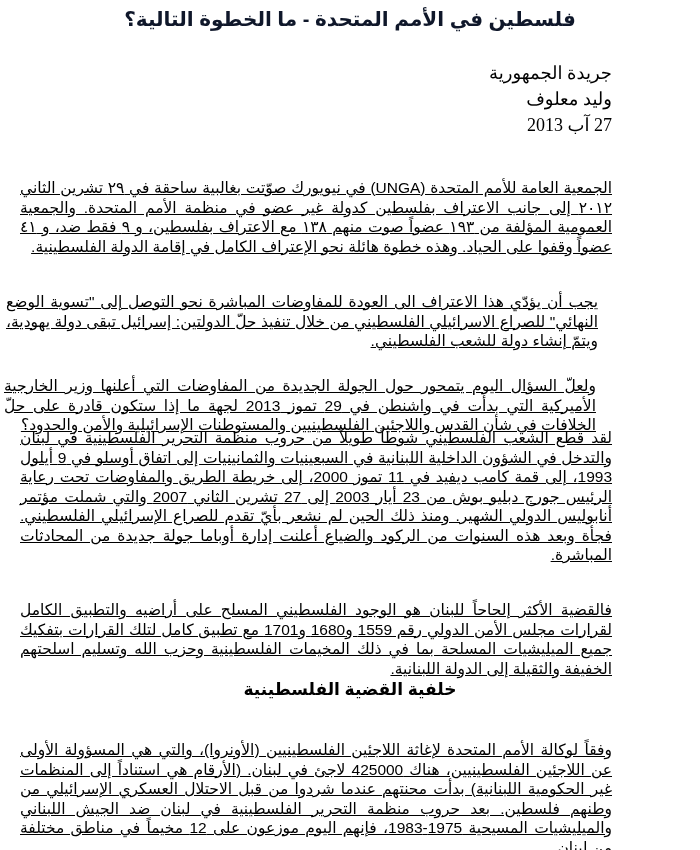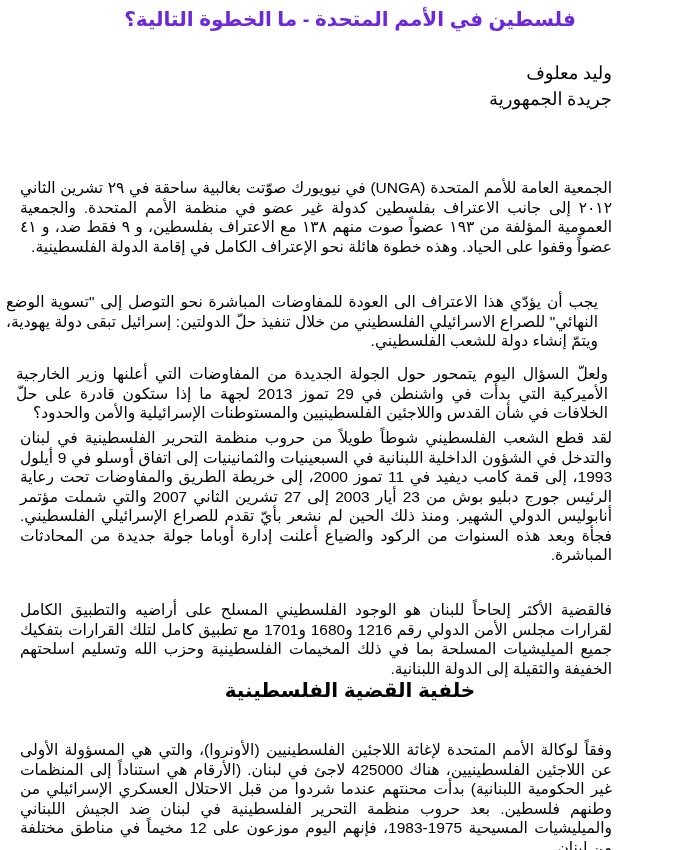--- a/index.html
+++ b/index.html
@@ -31,7 +31,7 @@
       text-align: center;
       font-size: 20px;
       font-weight: bold;
-      color: #6d28d9;
+      color: #0f172a;
       line-height: 30px;
     }
     .byline {

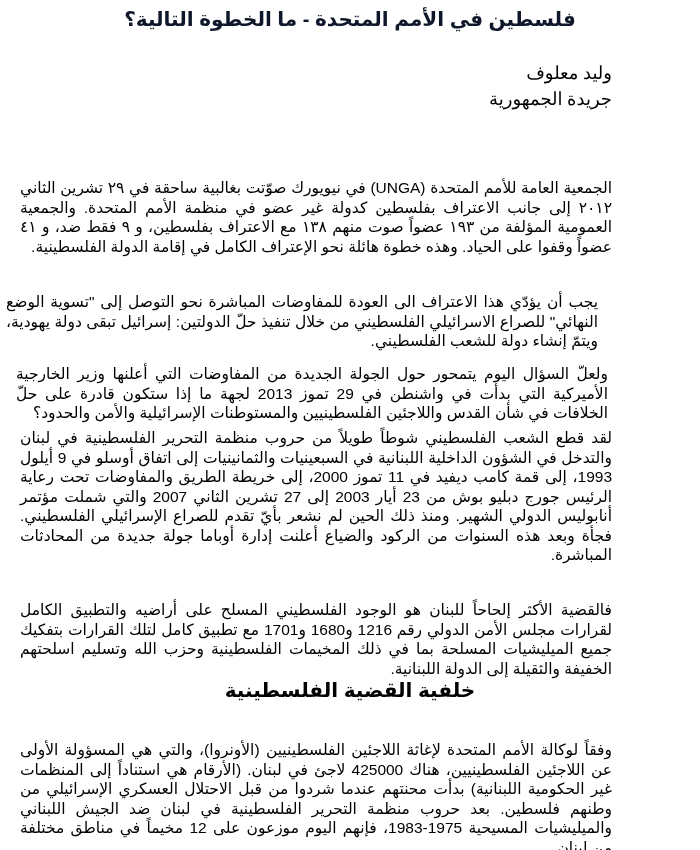--- a/index.html
+++ b/index.html
@@ -77,8 +77,8 @@
   <div class="title">فلسطين في الأمم المتحدة - ما الخطوة التالية؟</div>
 
   <div class="byline">
+    <div>جريدة الجمهورية</div>
     <div>وليد معلوف</div>
-    <div>جريدة الجمهورية</div>
   </div>
 
   <p class="para p1" style="margin:0">الجمعية العامة للأمم المتحدة (UNGA) في نيويورك صوّتت بغالبية ساحقة في   ٢٩ تشرين الثاني ٢٠١٢ إلى جانب الاعتراف بفلسطين كدولة غير عضو في منظمة الأمم المتحدة. والجمعية العمومية المؤلفة من ١٩٣ عضواً صوت منهم ١٣٨ مع الاعتراف بفلسطين، و ٩ فقط ضد، و ٤١ عضواً وقفوا على الحياد. وهذه خطوة هائلة نحو الإعتراف الكامل في إقامة الدولة الفلسطينية.</p>

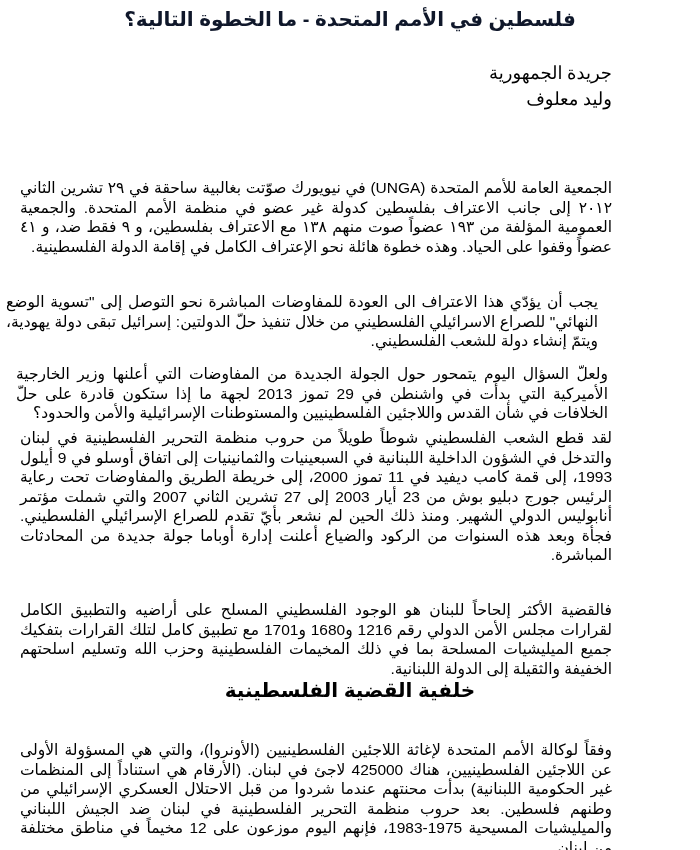--- a/index.html
+++ b/index.html
@@ -79,6 +79,7 @@
   <div class="byline">
     <div>جريدة الجمهورية</div>
     <div>وليد معلوف</div>
+    <div>27 آب 2013</div>
   </div>
 
   <p class="para p1" style="margin:0">الجمعية العامة للأمم المتحدة (UNGA) في نيويورك صوّتت بغالبية ساحقة في   ٢٩ تشرين الثاني ٢٠١٢ إلى جانب الاعتراف بفلسطين كدولة غير عضو في منظمة الأمم المتحدة. والجمعية العمومية المؤلفة من ١٩٣ عضواً صوت منهم ١٣٨ مع الاعتراف بفلسطين، و ٩ فقط ضد، و ٤١ عضواً وقفوا على الحياد. وهذه خطوة هائلة نحو الإعتراف الكامل في إقامة الدولة الفلسطينية.</p>

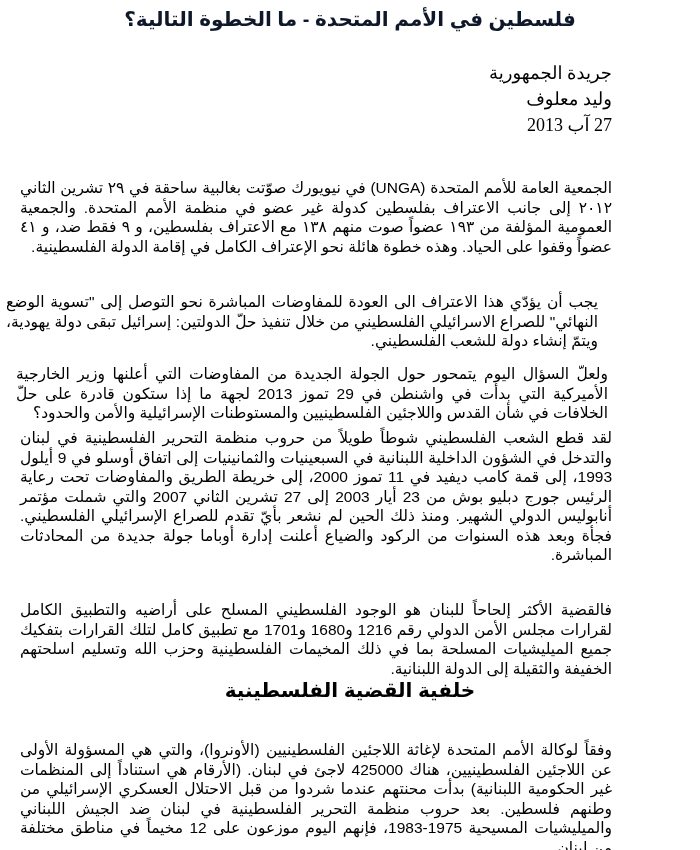--- a/index.html
+++ b/index.html
@@ -52,6 +52,7 @@
       line-height: 19.5px;
       text-align: justify;
       text-align-last: right;
+      text-decoration: underline;
     }
     .p1 { top: 178px; }
     .p2 { top: 278px; }

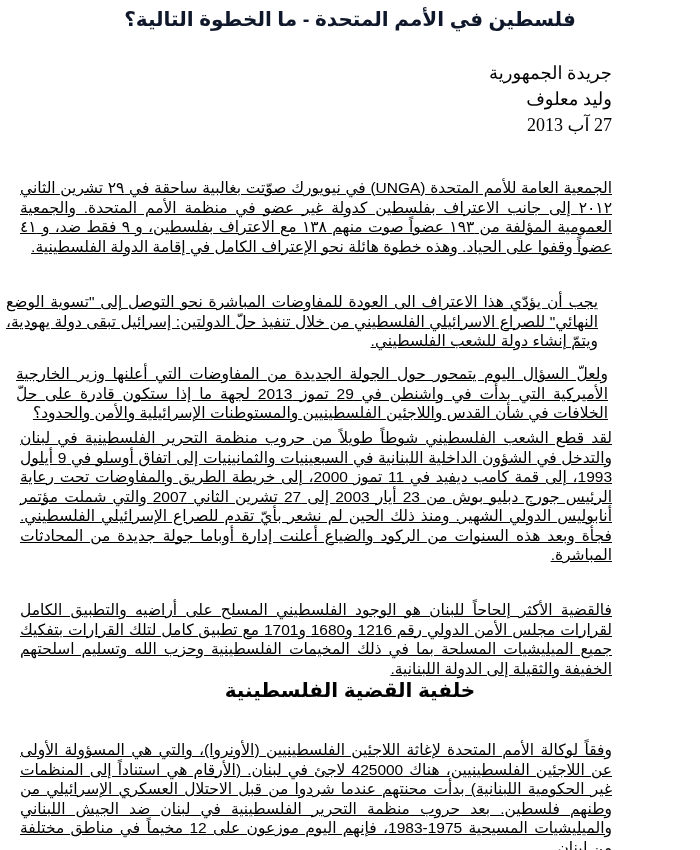--- a/index.html
+++ b/index.html
@@ -85,7 +85,7 @@
 
   <p class="para p1" style="margin:0">الجمعية العامة للأمم المتحدة (UNGA) في نيويورك صوّتت بغالبية ساحقة في   ٢٩ تشرين الثاني ٢٠١٢ إلى جانب الاعتراف بفلسطين كدولة غير عضو في منظمة الأمم المتحدة. والجمعية العمومية المؤلفة من ١٩٣ عضواً صوت منهم ١٣٨ مع الاعتراف بفلسطين، و ٩ فقط ضد، و ٤١ عضواً وقفوا على الحياد. وهذه خطوة هائلة نحو الإعتراف الكامل في إقامة الدولة الفلسطينية.</p>
   <p class="para p2" style="margin:14px">يجب أن يؤدّي هذا الاعتراف الى العودة للمفاوضات المباشرة نحو التوصل إلى "تسوية الوضع النهائي" للصراع الاسرائيلي الفلسطيني من خلال تنفيذ حلّ الدولتين: إسرائيل تبقى دولة يهودية، ويتمّ إنشاء دولة للشعب الفلسطيني.</p>
-  <p class="para p3" style="margin:4px">ولعلّ السؤال اليوم يتمحور حول الجولة الجديدة من المفاوضات التي أعلنها وزير الخارجية الأميركية التي بدأت في واشنطن في 29 تموز 2013 لجهة ما إذا ستكون قادرة على حلّ الخلافات في شأن القدس واللاجئين الفلسطينيين والمستوطنات الإسرائيلية والأمن والحدود؟</p>
+  <p class="para p3" style="margin:16px">ولعلّ السؤال اليوم يتمحور حول الجولة الجديدة من المفاوضات التي أعلنها وزير الخارجية الأميركية التي بدأت في واشنطن في 29 تموز 2013 لجهة ما إذا ستكون قادرة على حلّ الخلافات في شأن القدس واللاجئين الفلسطينيين والمستوطنات الإسرائيلية والأمن والحدود؟</p>
   <p class="para p4" style="margin:0">لقد قطع الشعب الفلسطيني شوطاً طويلاً من حروب منظمة التحرير الفلسطينية في لبنان والتدخل في الشؤون الداخلية اللبنانية في السبعينيات والثمانينيات إلى اتفاق أوسلو في 9 أيلول 1993، إلى قمة كامب ديفيد في 11 تموز 2000، إلى خريطة الطريق والمفاوضات تحت رعاية الرئيس جورج دبليو بوش من 23 أيار 2003 إلى 27 تشرين الثاني 2007 والتي شملت مؤتمر أنابوليس الدولي الشهير. ومنذ ذلك الحين لم نشعر بأيّ تقدم للصراع الإسرائيلي الفلسطيني. فجأة وبعد هذه السنوات من الركود والضياع أعلنت إدارة أوباما جولة جديدة من المحادثات المباشرة.</p>
   <p class="para p5" style="margin:0">فالقضية الأكثر إلحاحاً للبنان هو الوجود الفلسطيني المسلح على أراضيه والتطبيق الكامل لقرارات مجلس الأمن الدولي رقم 1216 و1680 و1701 مع تطبيق كامل لتلك القرارات بتفكيك جميع الميليشيات المسلحة بما في ذلك المخيمات الفلسطينية وحزب الله وتسليم اسلحتهم الخفيفة والثقيلة إلى الدولة اللبنانية.</p>
 

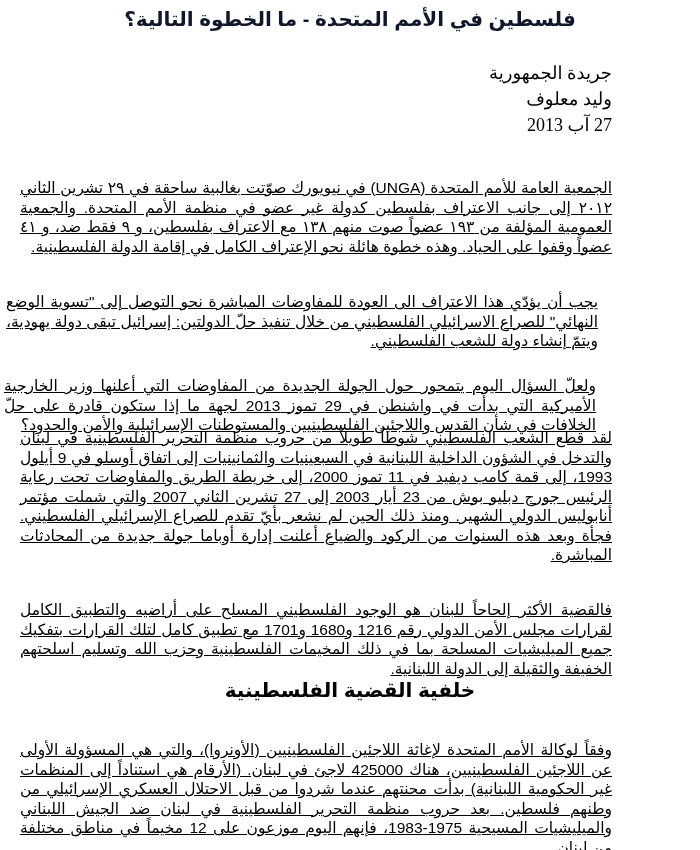--- a/index.html
+++ b/index.html
@@ -87,7 +87,7 @@
   <p class="para p2" style="margin:14px">يجب أن يؤدّي هذا الاعتراف الى العودة للمفاوضات المباشرة نحو التوصل إلى "تسوية الوضع النهائي" للصراع الاسرائيلي الفلسطيني من خلال تنفيذ حلّ الدولتين: إسرائيل تبقى دولة يهودية، ويتمّ إنشاء دولة للشعب الفلسطيني.</p>
   <p class="para p3" style="margin:16px">ولعلّ السؤال اليوم يتمحور حول الجولة الجديدة من المفاوضات التي أعلنها وزير الخارجية الأميركية التي بدأت في واشنطن في 29 تموز 2013 لجهة ما إذا ستكون قادرة على حلّ الخلافات في شأن القدس واللاجئين الفلسطينيين والمستوطنات الإسرائيلية والأمن والحدود؟</p>
   <p class="para p4" style="margin:0">لقد قطع الشعب الفلسطيني شوطاً طويلاً من حروب منظمة التحرير الفلسطينية في لبنان والتدخل في الشؤون الداخلية اللبنانية في السبعينيات والثمانينيات إلى اتفاق أوسلو في 9 أيلول 1993، إلى قمة كامب ديفيد في 11 تموز 2000، إلى خريطة الطريق والمفاوضات تحت رعاية الرئيس جورج دبليو بوش من 23 أيار 2003 إلى 27 تشرين الثاني 2007 والتي شملت مؤتمر أنابوليس الدولي الشهير. ومنذ ذلك الحين لم نشعر بأيّ تقدم للصراع الإسرائيلي الفلسطيني. فجأة وبعد هذه السنوات من الركود والضياع أعلنت إدارة أوباما جولة جديدة من المحادثات المباشرة.</p>
-  <p class="para p5" style="margin:0">فالقضية الأكثر إلحاحاً للبنان هو الوجود الفلسطيني المسلح على أراضيه والتطبيق الكامل لقرارات مجلس الأمن الدولي رقم 1216 و1680 و1701 مع تطبيق كامل لتلك القرارات بتفكيك جميع الميليشيات المسلحة بما في ذلك المخيمات الفلسطينية وحزب الله وتسليم اسلحتهم الخفيفة والثقيلة إلى الدولة اللبنانية.</p>
+  <p class="para p5" style="margin:0">فالقضية الأكثر إلحاحاً للبنان هو الوجود الفلسطيني المسلح على أراضيه والتطبيق الكامل لقرارات مجلس الأمن الدولي رقم 1559 و1680 و1701 مع تطبيق كامل لتلك القرارات بتفكيك جميع الميليشيات المسلحة بما في ذلك المخيمات الفلسطينية وحزب الله وتسليم اسلحتهم الخفيفة والثقيلة إلى الدولة اللبنانية.</p>
 
   <div class="subhead">خلفية القضية الفلسطينية</div>
 

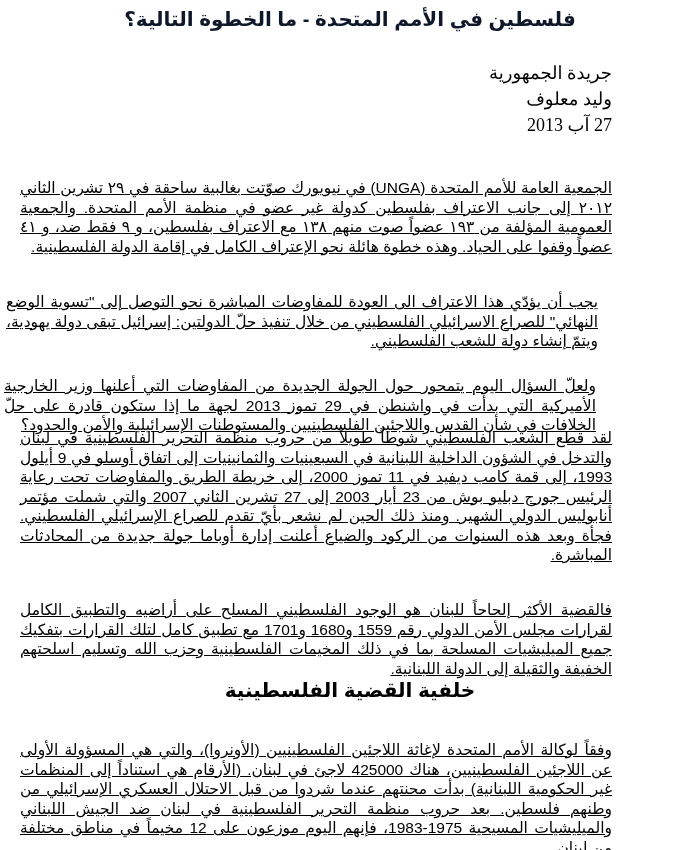--- a/index.html
+++ b/index.html
@@ -65,7 +65,7 @@
       left: 0;
       width: 700px;
       text-align: center;
-      font-size: 20px;
+      font-size: 17px;
       font-weight: bold;
       line-height: 20px;
     }

